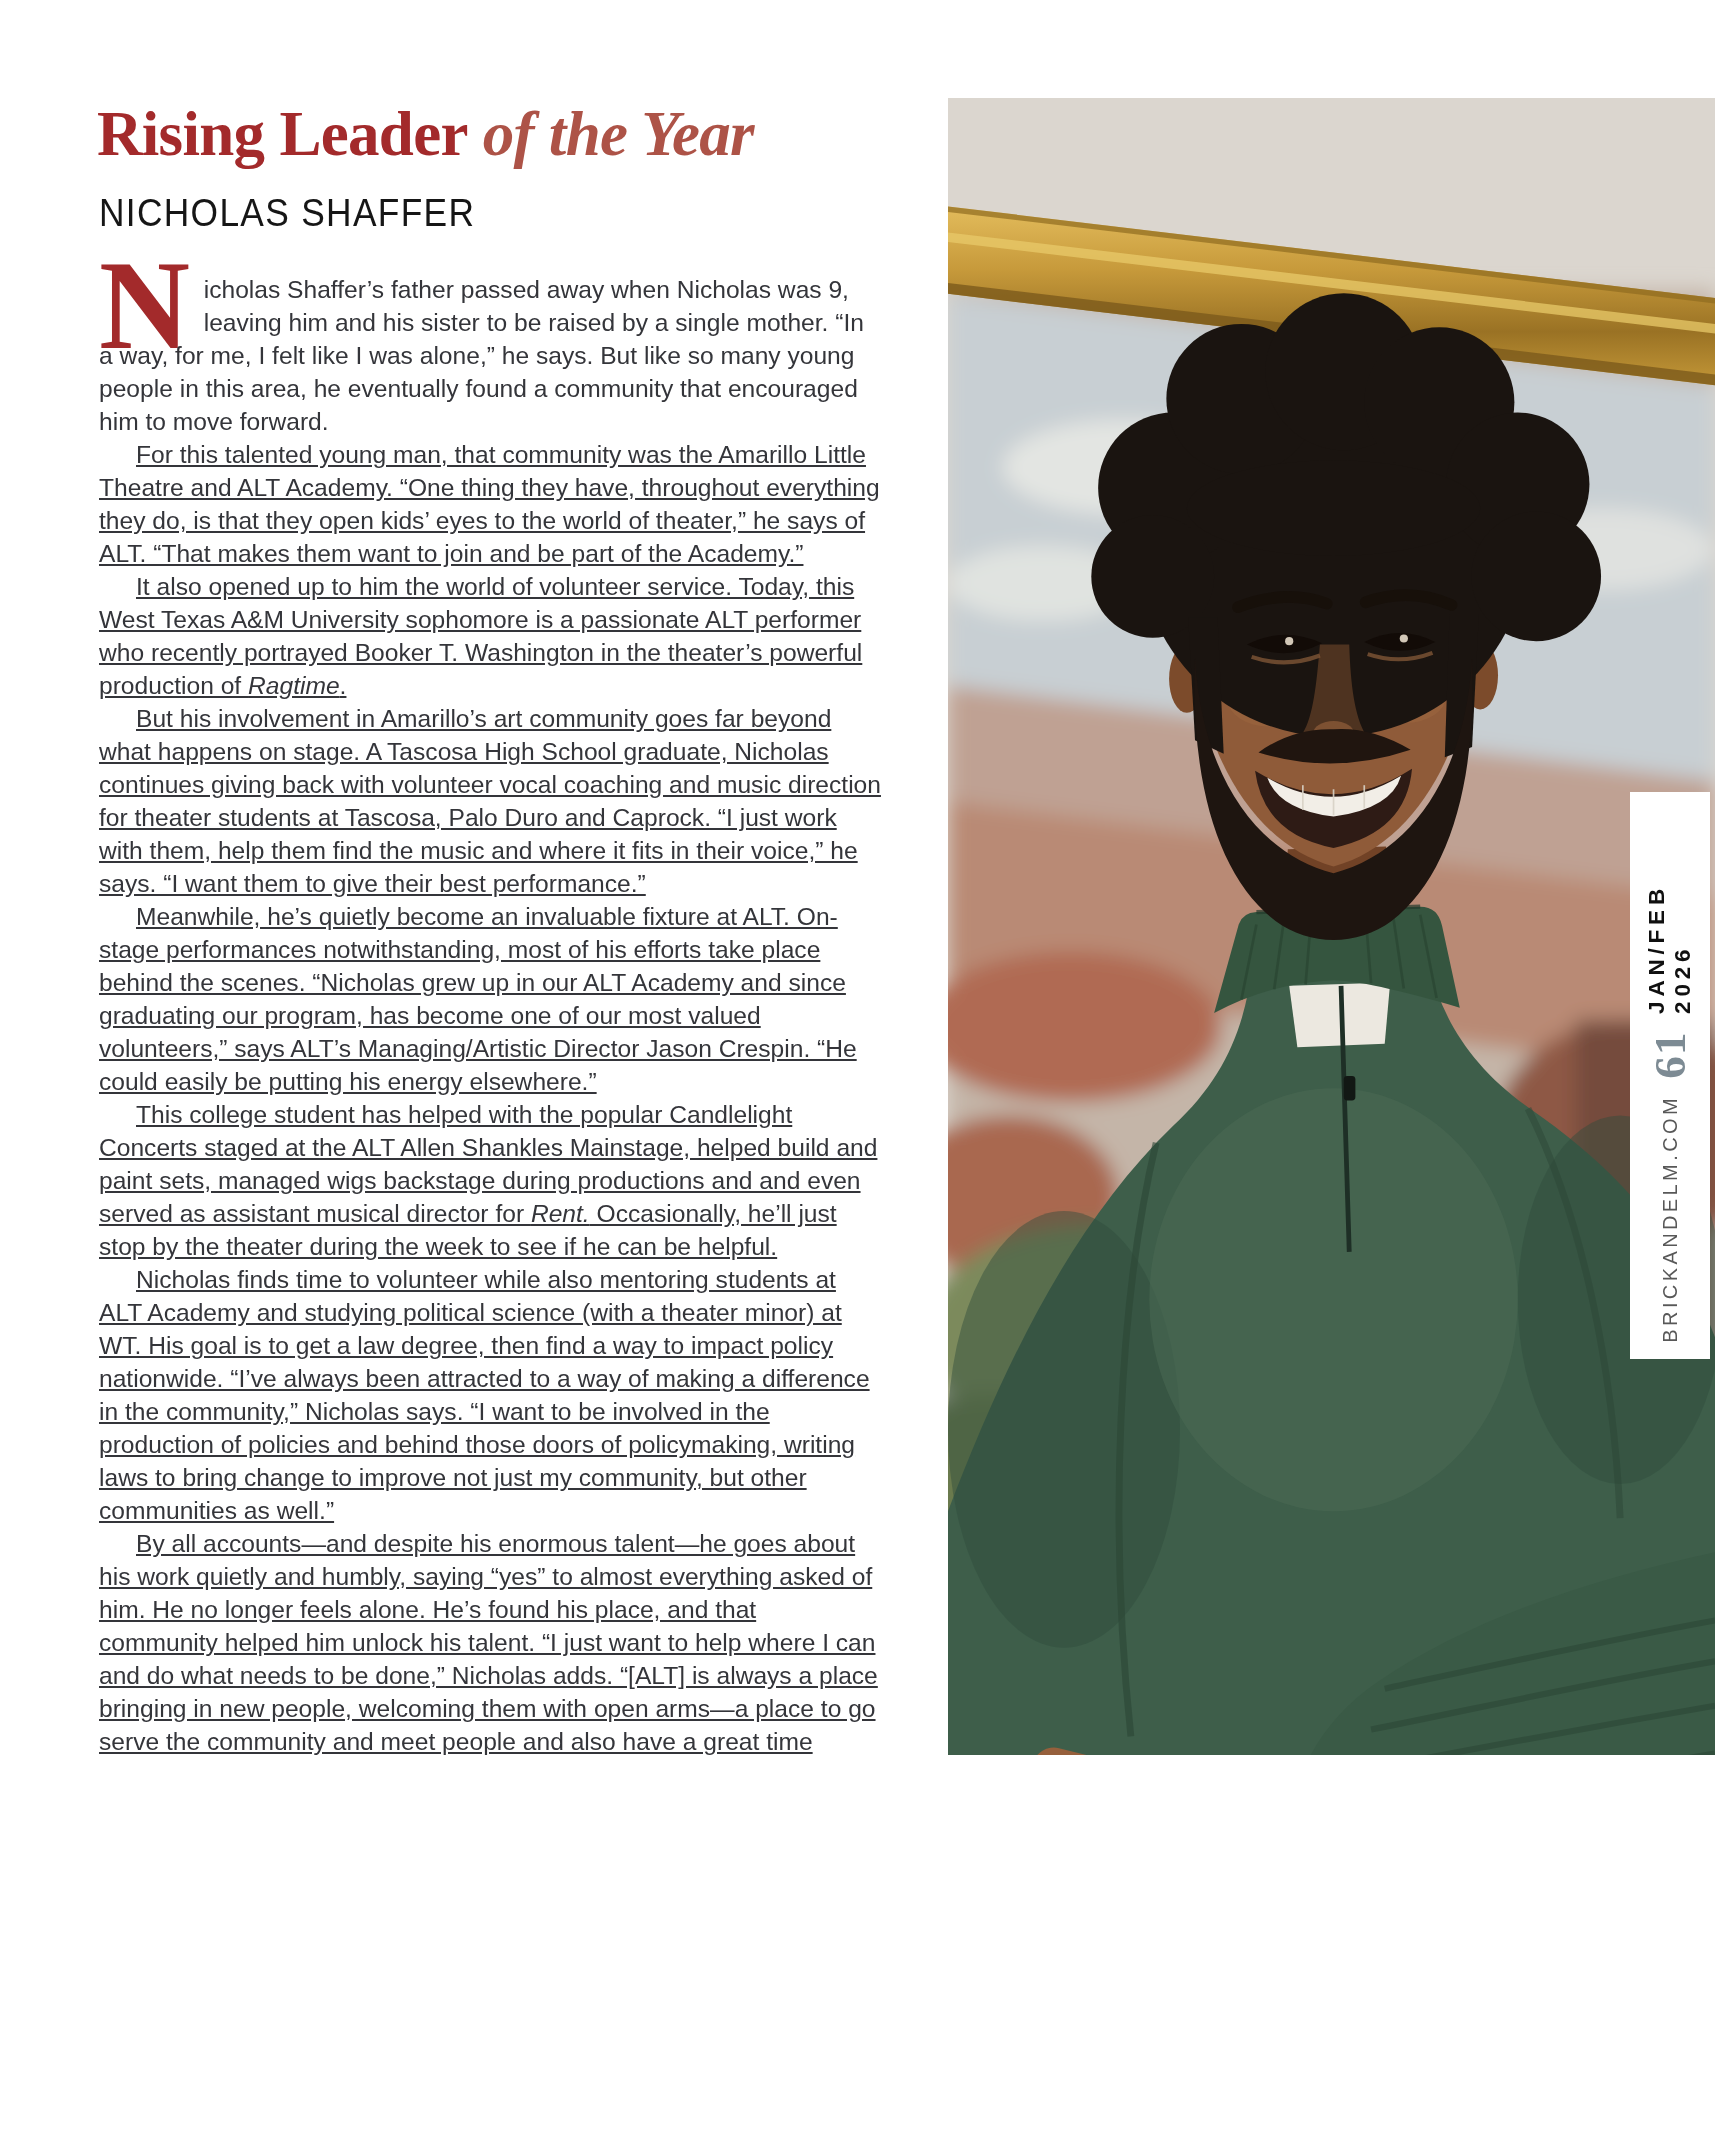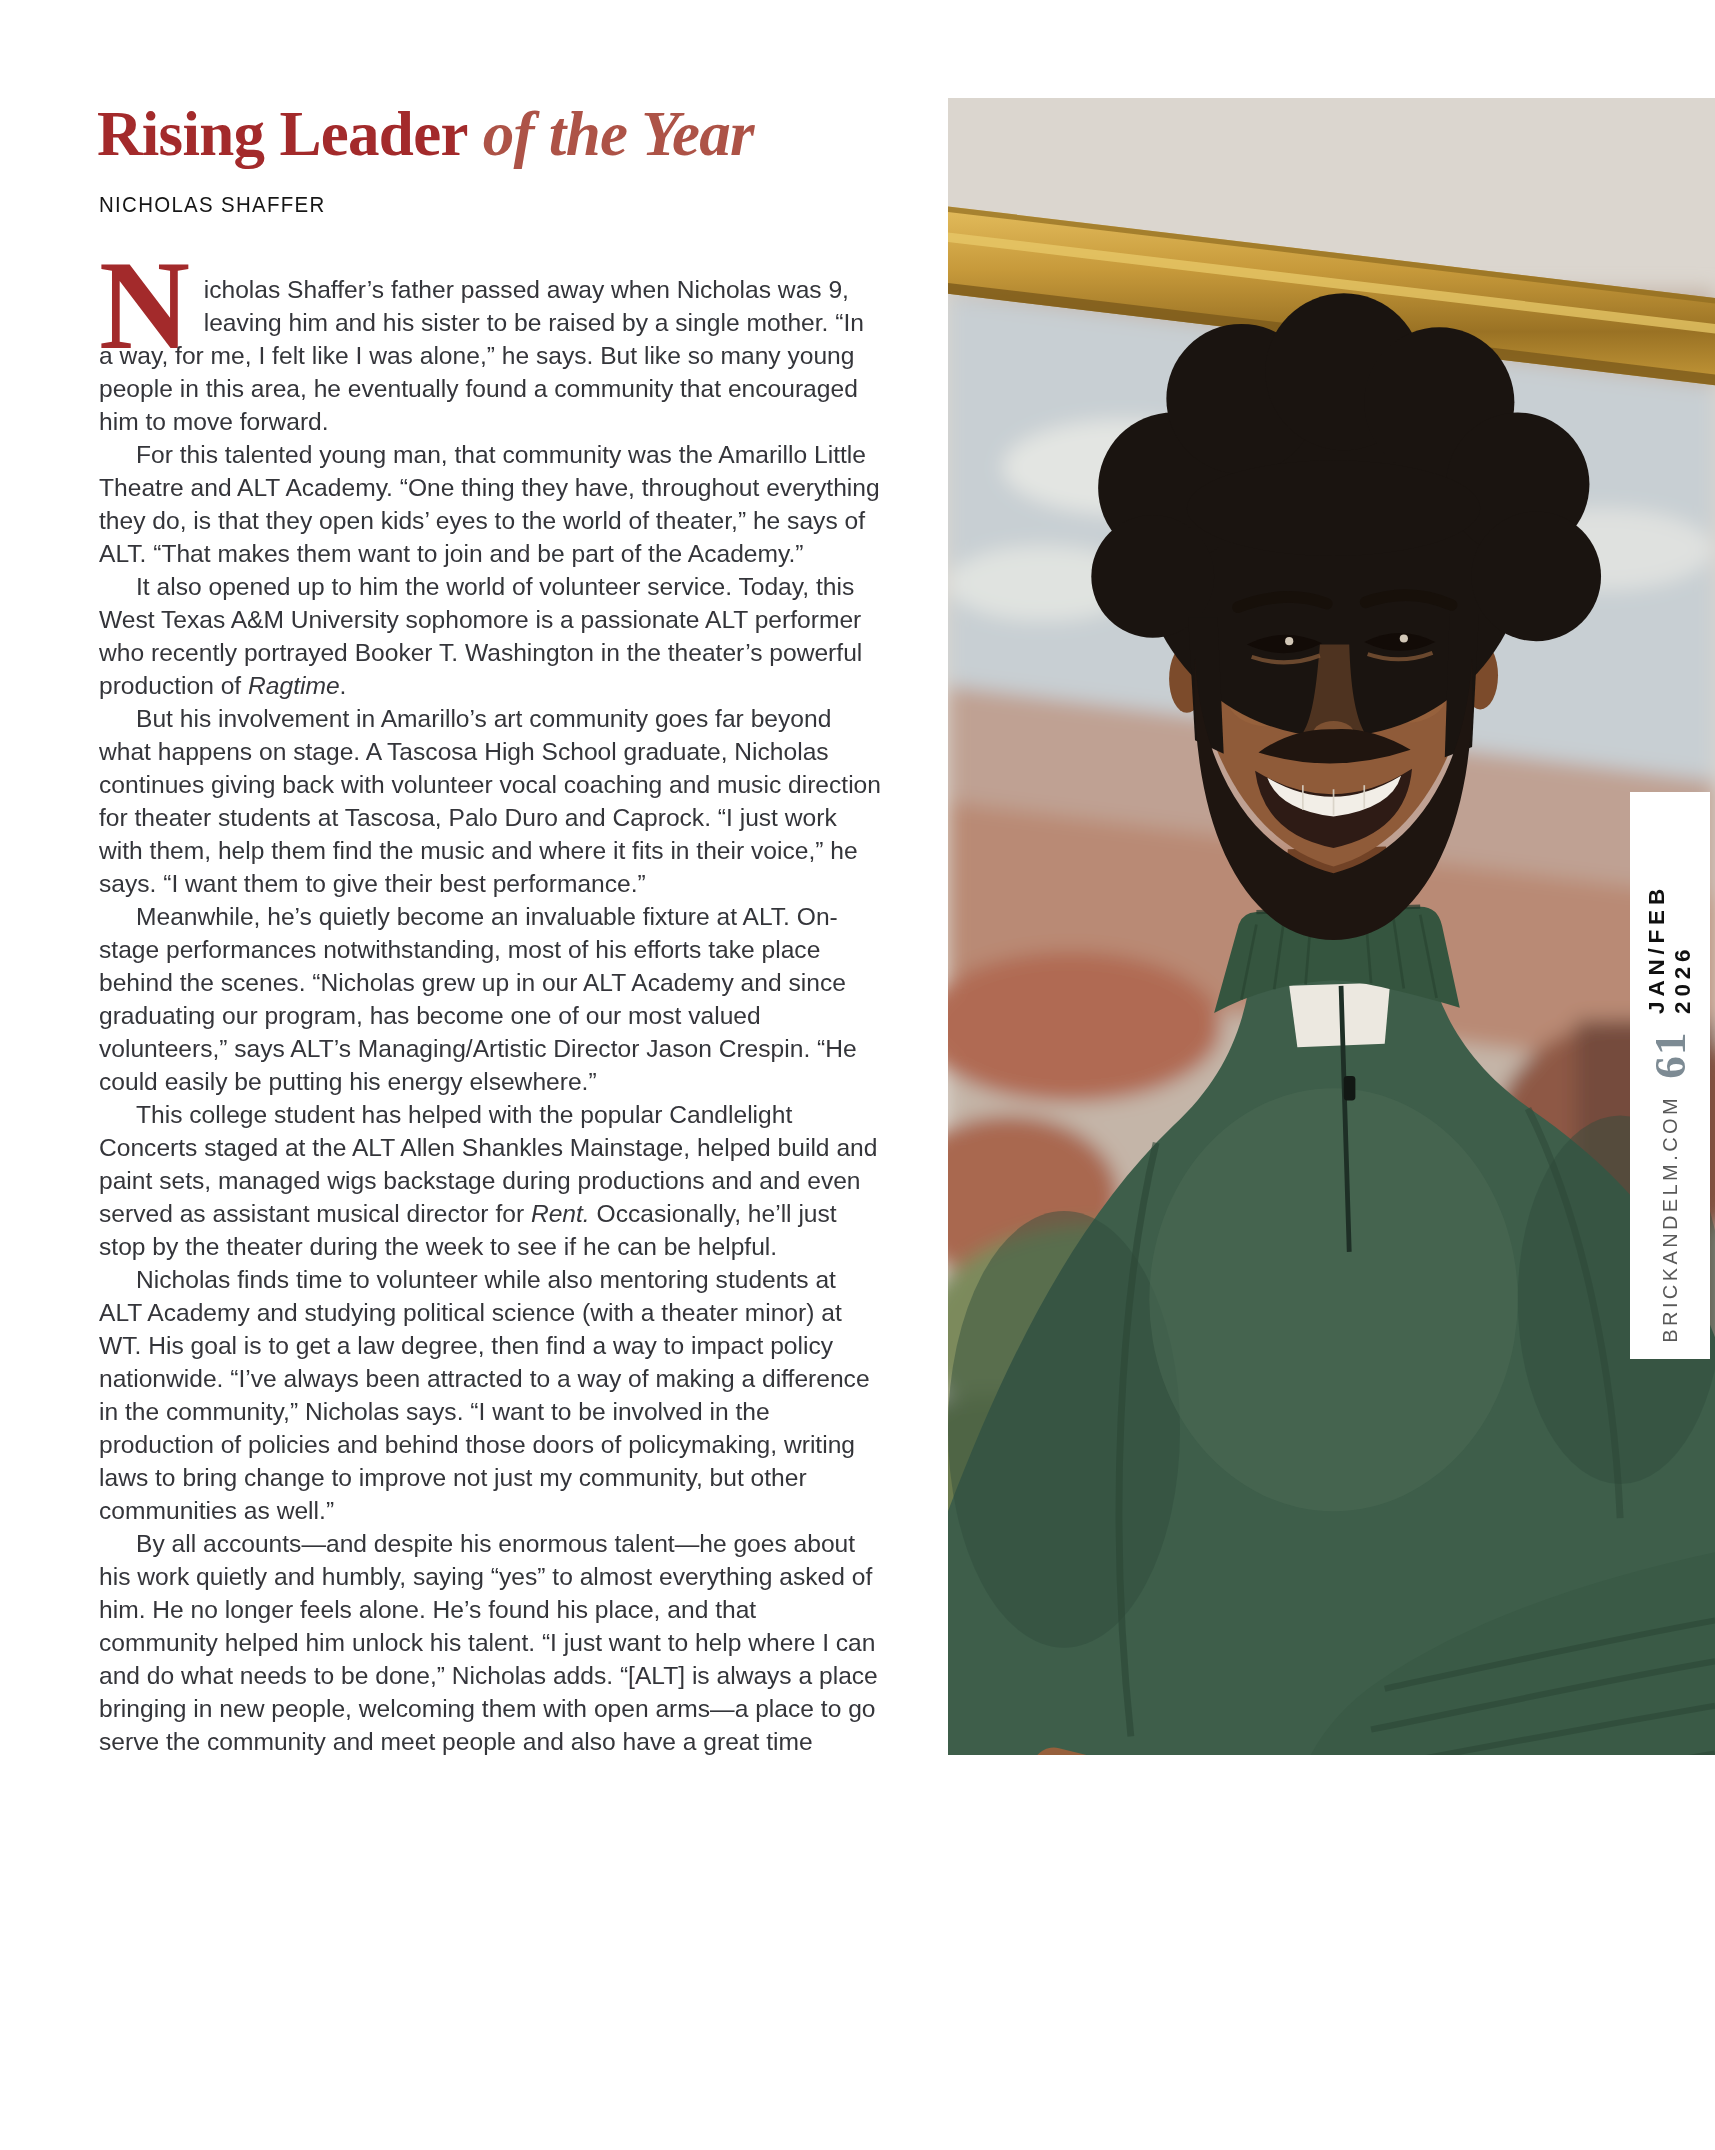--- a/index.html
+++ b/index.html
@@ -21,7 +21,7 @@
   .headline .ital{font-style:italic;color:#AD5347;}
   .subtitle{
     position:absolute;left:99px;top:193px;
-    font-size:22px;font-weight:400;color:#161616;
+    font-size:38px;font-weight:400;color:#161616;
     letter-spacing:1.4px;line-height:1.1;
   }
   .subtitle-inner{display:inline-block;transform:scaleX(.93);transform-origin:0 50%;}

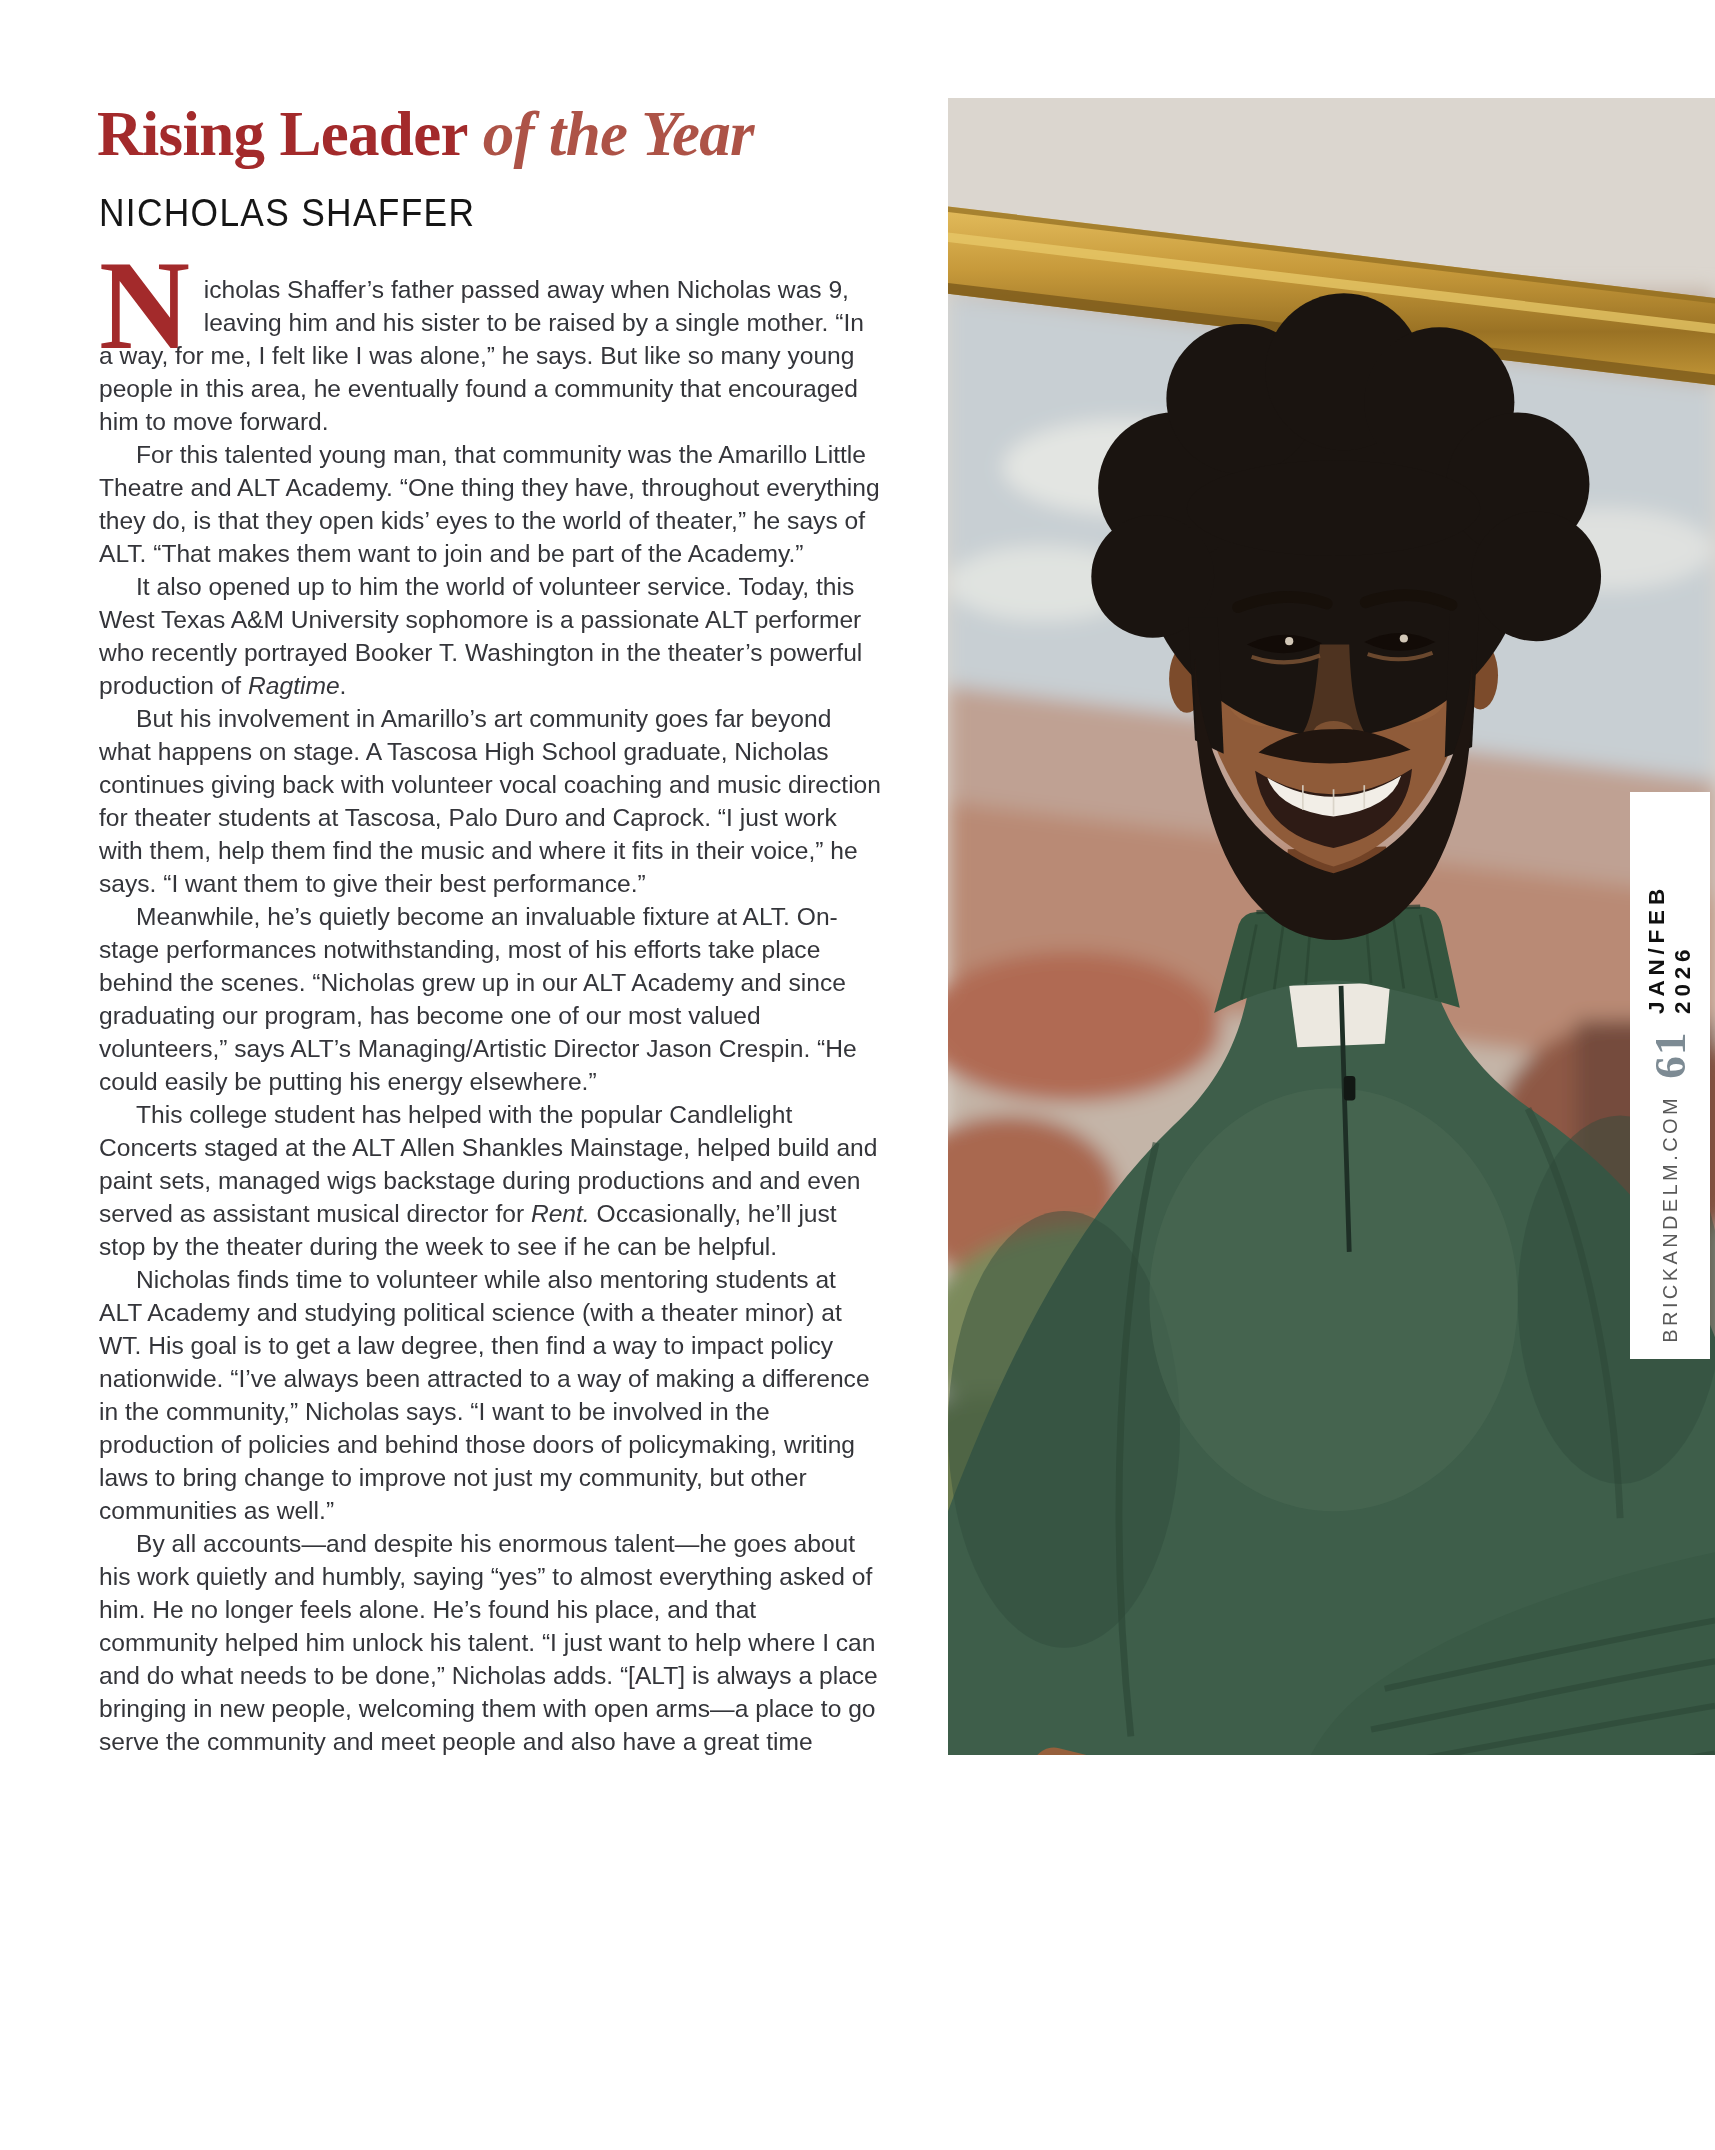--- a/index.html
+++ b/index.html
@@ -32,7 +32,7 @@
     font-weight:400;text-align:left;
   }
   .article p{margin:0;}
-  .article p.indent{text-indent:37px;}
+  .article p.indent{text-indent:37px;text-decoration:underline;}
   .article .italic{font-style:italic;margin-top:44px;}
   .drop-cap{
     float:left;

